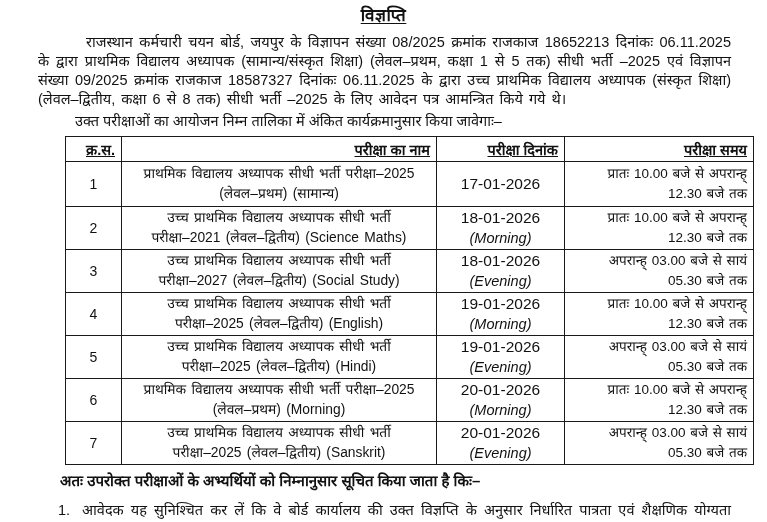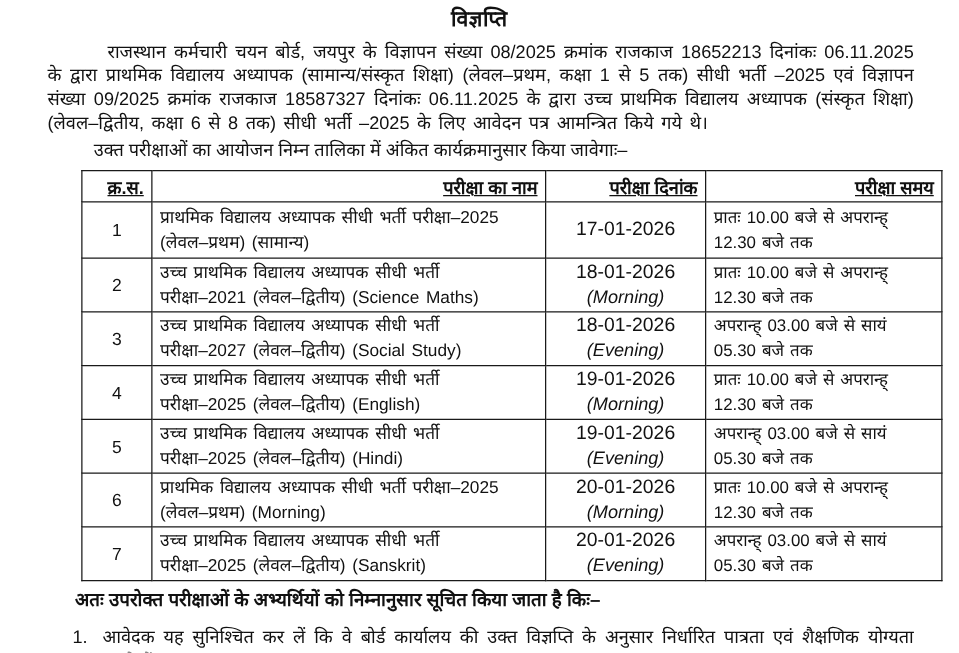--- a/index.html
+++ b/index.html
@@ -29,6 +29,7 @@
     letter-spacing: 0.5px;
   }
   .doc-title span {
+    text-decoration: underline;
     text-underline-offset: 2px;
   }
   .para {

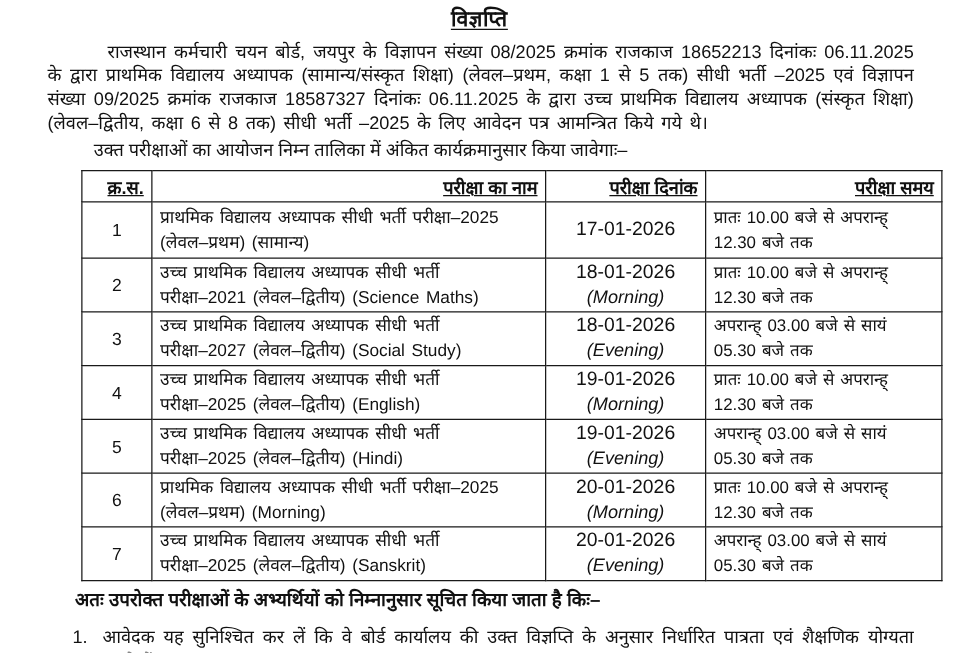--- a/index.html
+++ b/index.html
@@ -70,7 +70,7 @@
     font-size: 14px;
   }
   td.name {
-    text-align: left;
+    text-align: center;
     font-size: 13.8px;
     line-height: 20px;
     padding-left: 9px;

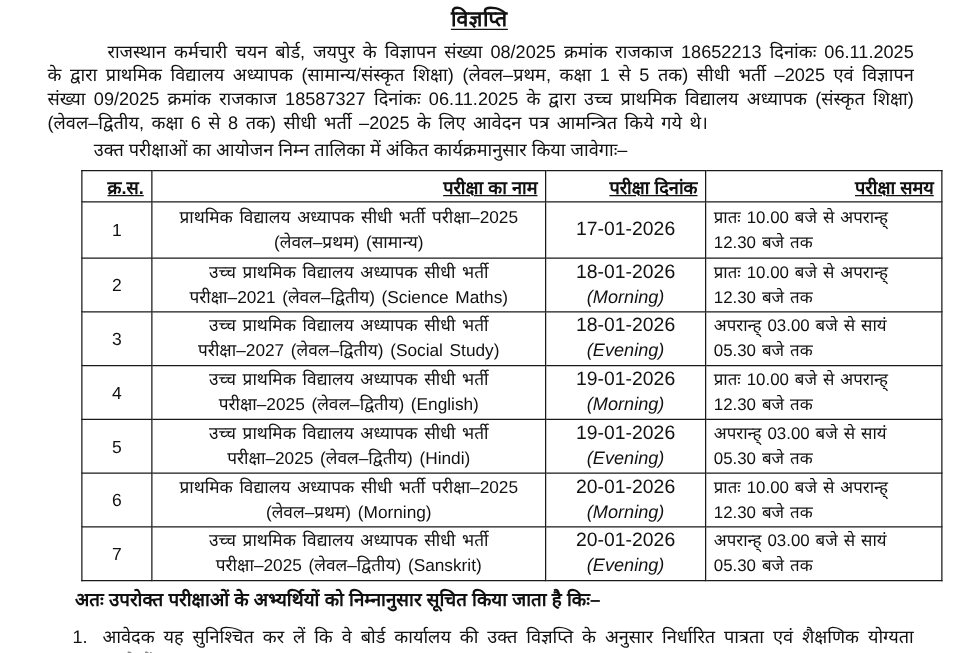--- a/index.html
+++ b/index.html
@@ -83,7 +83,7 @@
   }
   td.date .session { font-size: 14.5px; font-style: italic; }
   td.time {
-    text-align: left;
+    text-align: right;
     font-size: 13.5px;
     line-height: 20px;
     word-spacing: 1px;

